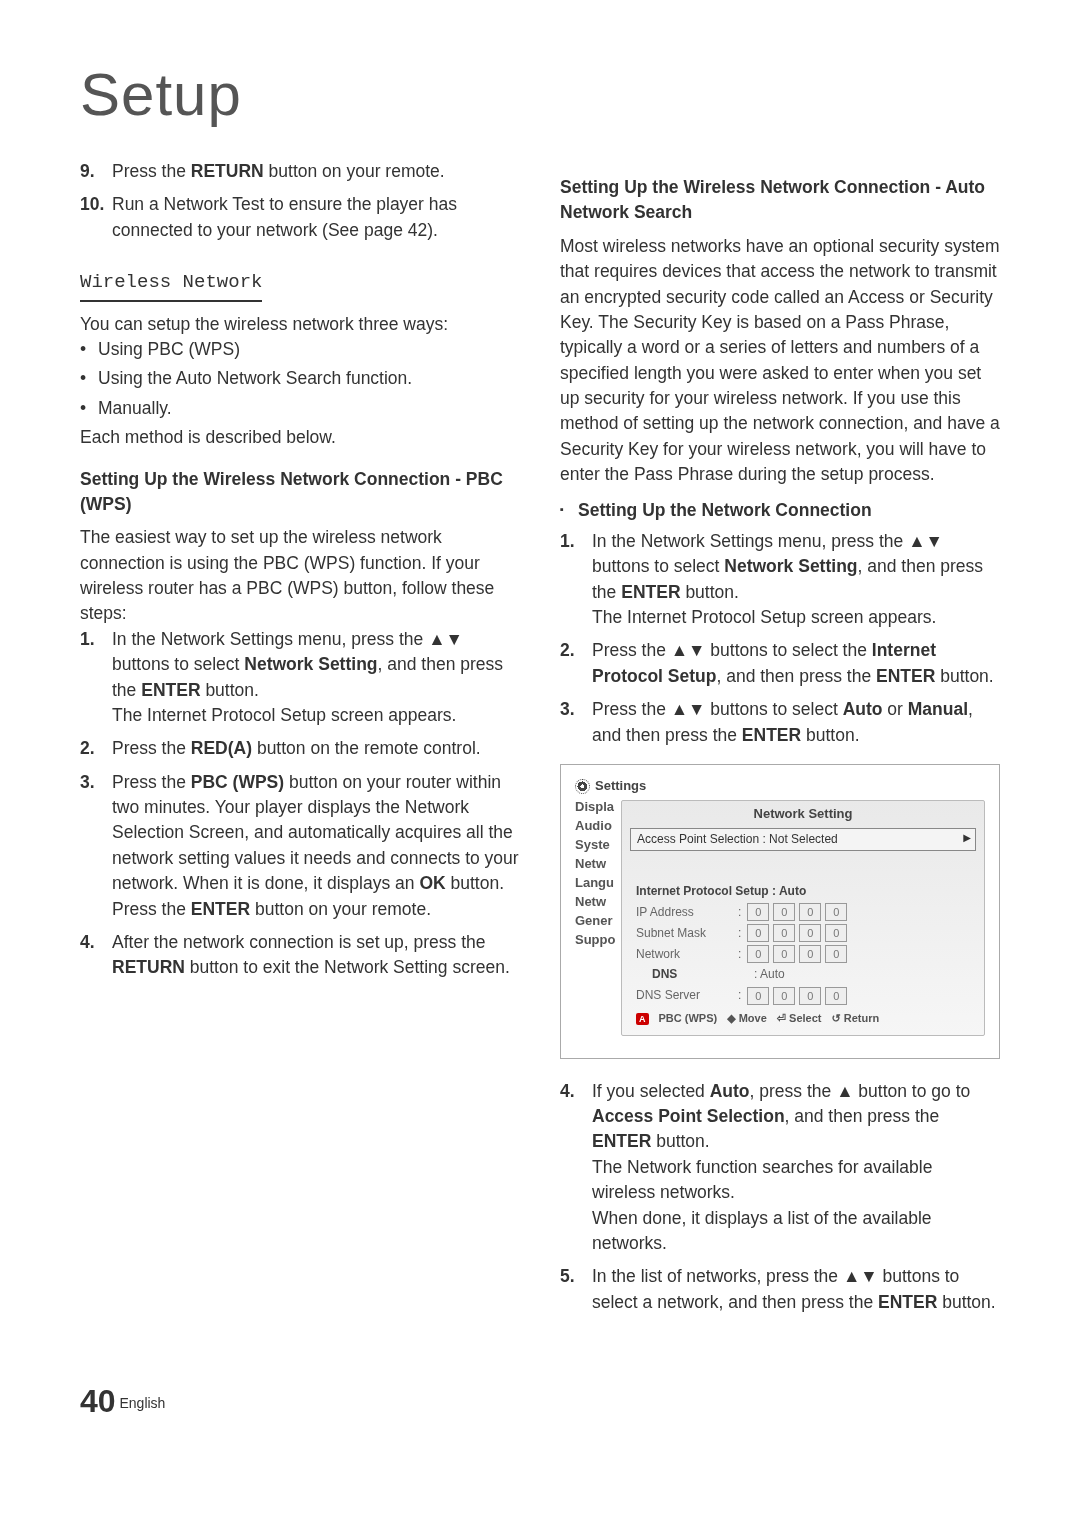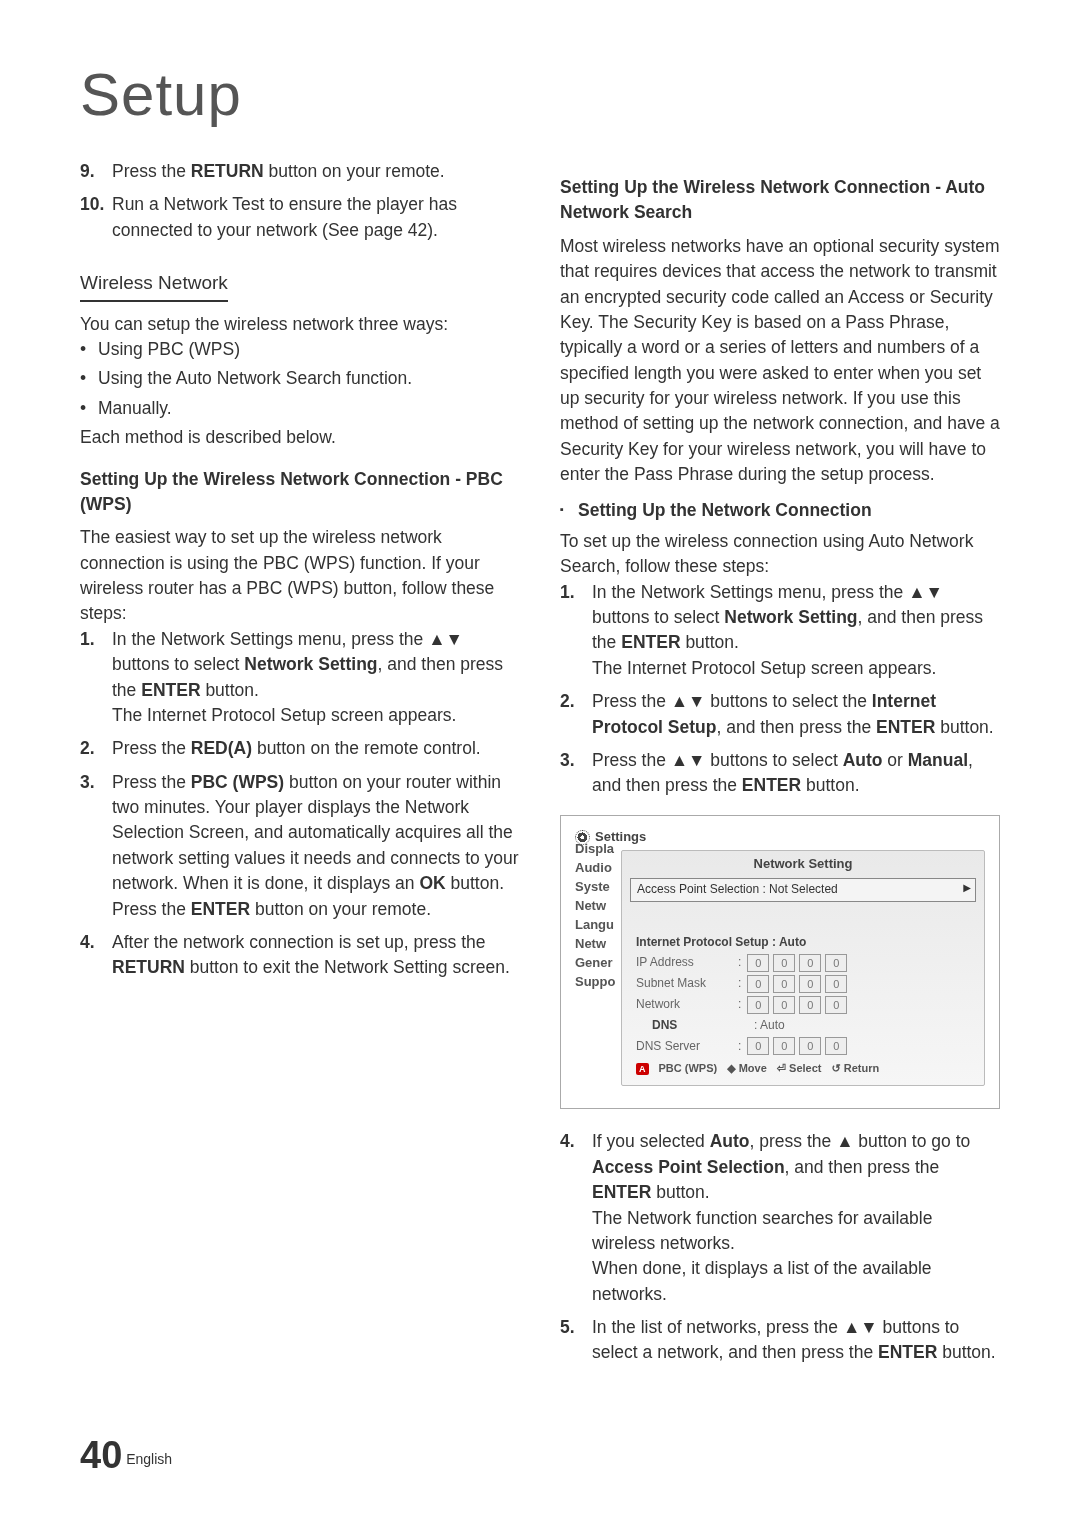--- a/index.html
+++ b/index.html
@@ -50,6 +50,7 @@
     margin-top: 18px;
     margin-bottom: 10px;
     padding-bottom: 3px;
+    font-family: Liberation Mono, monospace;
   }
   .bold-h {
     font-weight: bold;

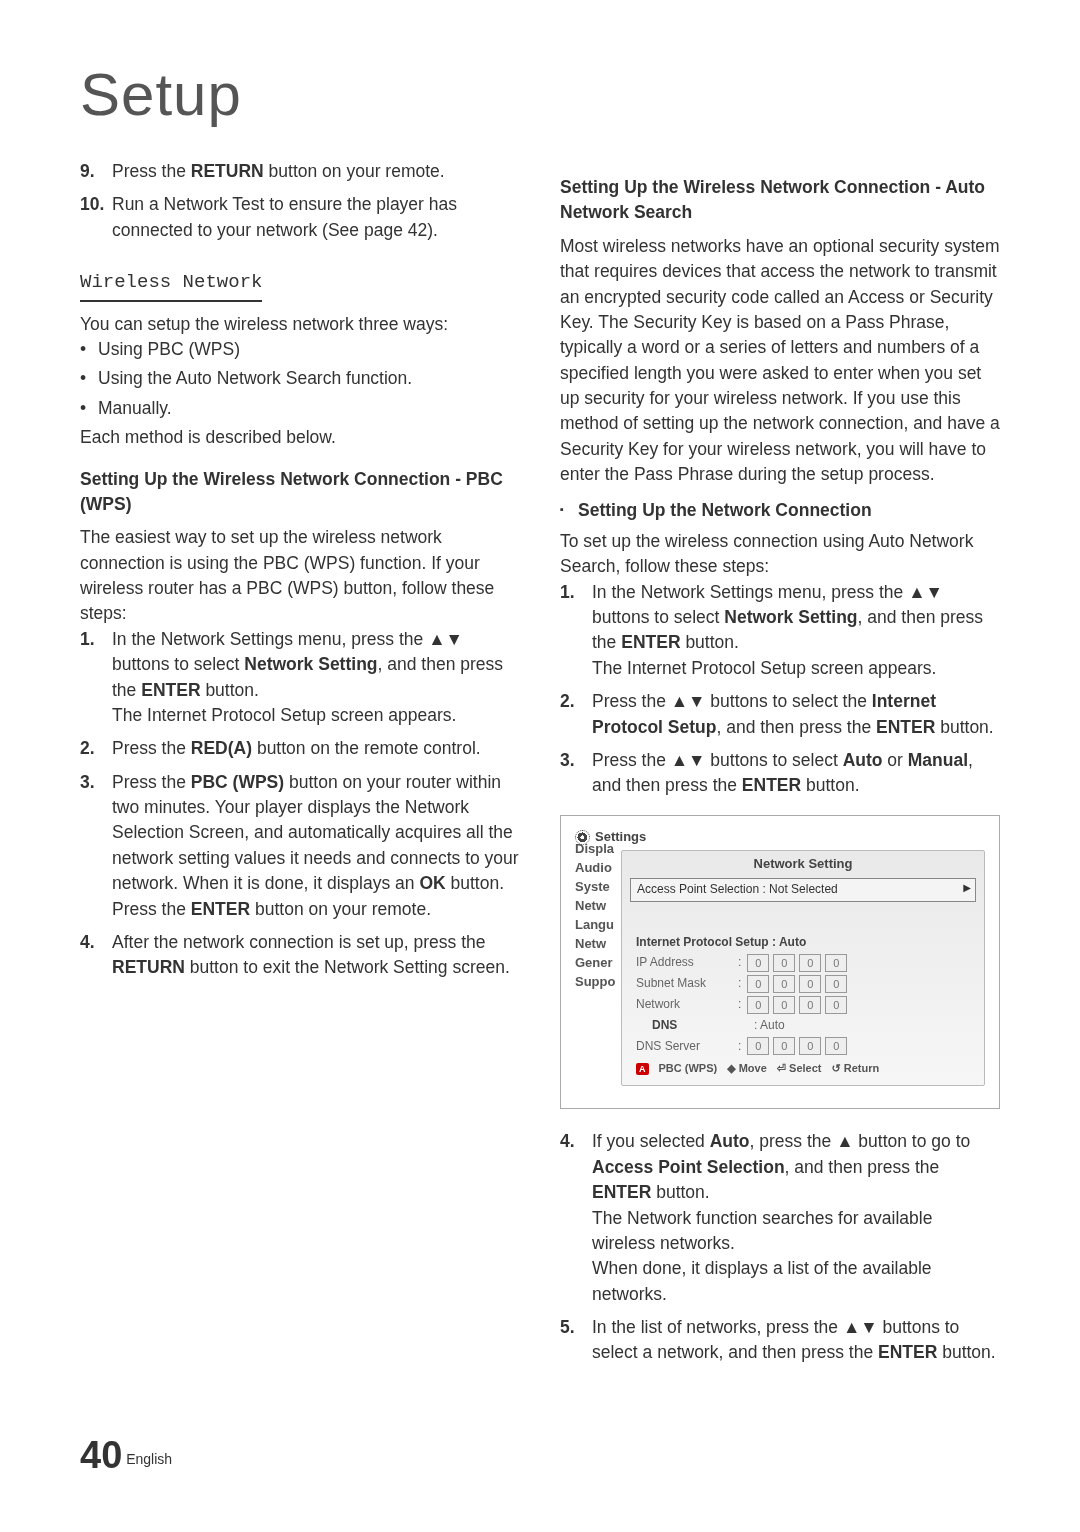--- a/index.html
+++ b/index.html
@@ -246,7 +246,6 @@
         <span class="sq">▪</span>
         <span>Setting Up the Network Connection</span>
       </div>
-      <div>To set up the wireless connection using Auto Network Search, follow these steps:</div>
 
       <div id="auto-steps-a">
           <div class="ol-item">

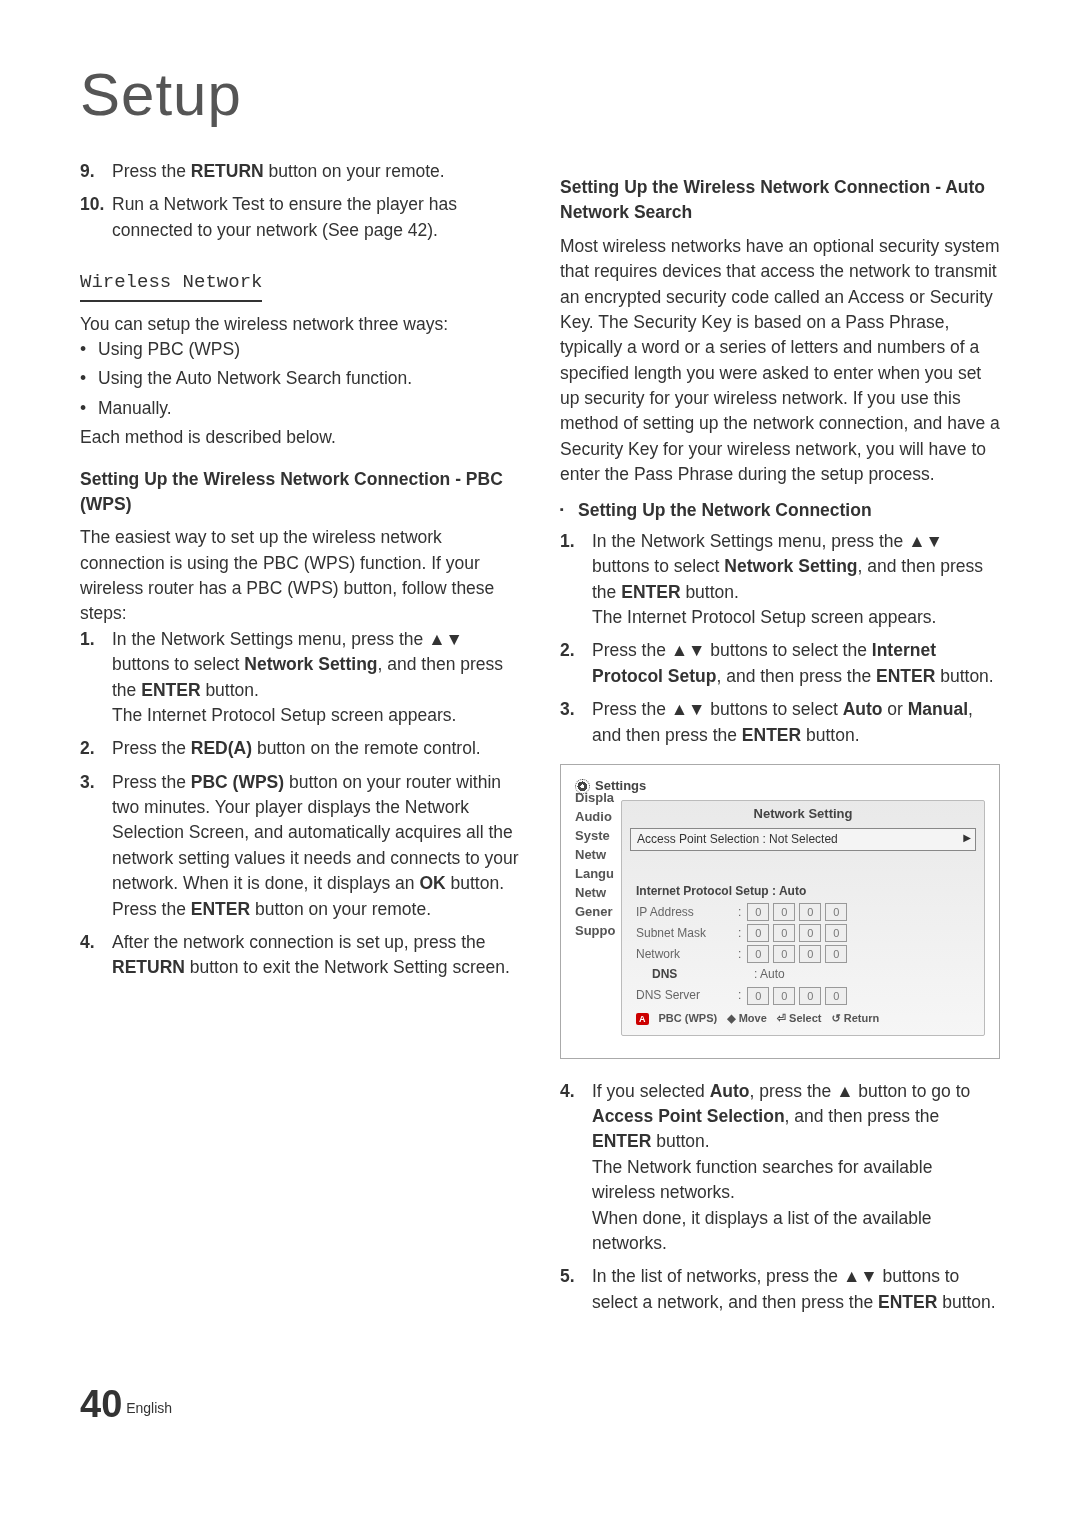--- a/index.html
+++ b/index.html
@@ -104,7 +104,7 @@
   .ui-side-cut {
     position: absolute;
     left: 14px;
-    top: 23px;
+    top: 32px;
     width: 42px;
     font-weight: bold;
     color: #555;

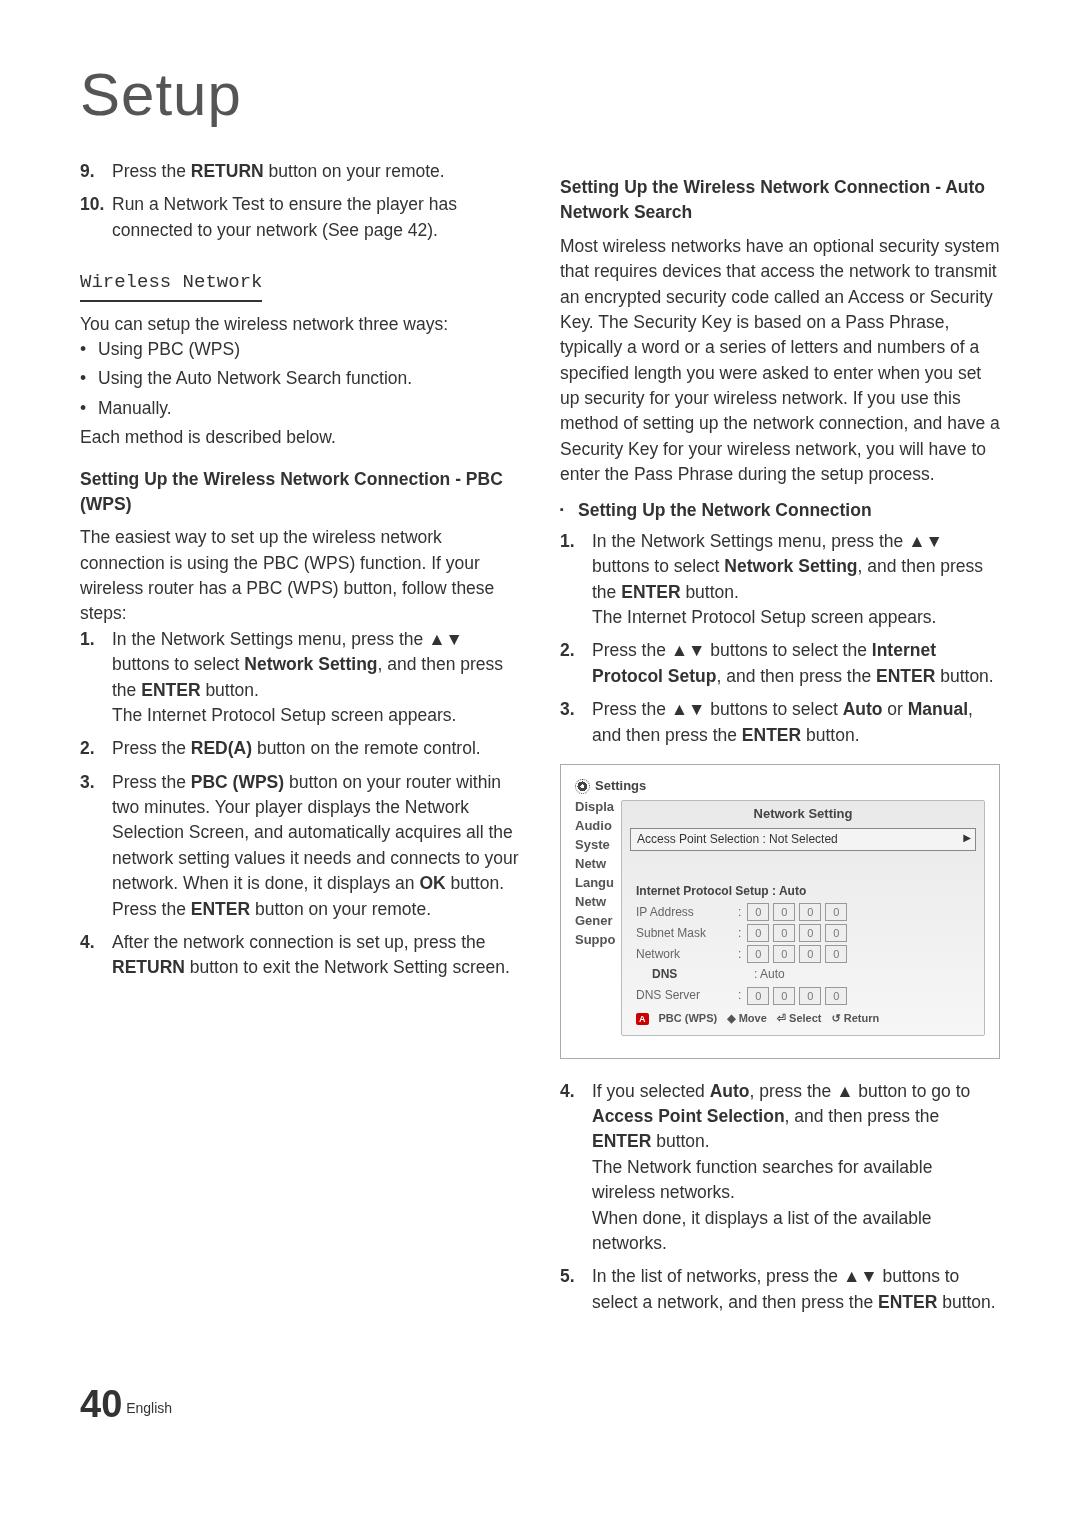--- a/index.html
+++ b/index.html
@@ -173,7 +173,7 @@
     font-size: 14px;
   }
   .page-num .big {
-    font-size: 38px;
+    font-size: 32px;
     font-weight: bold;
     vertical-align: -4px;
   }

